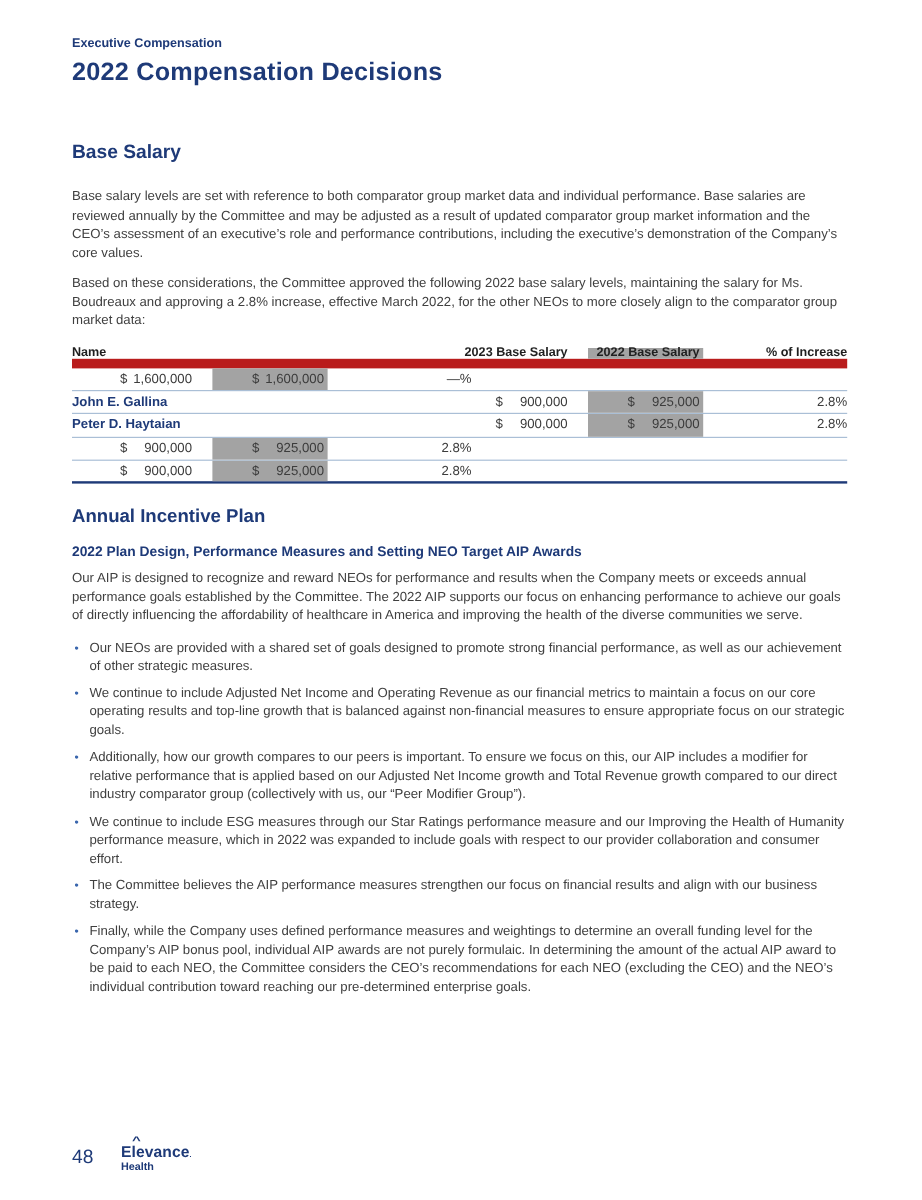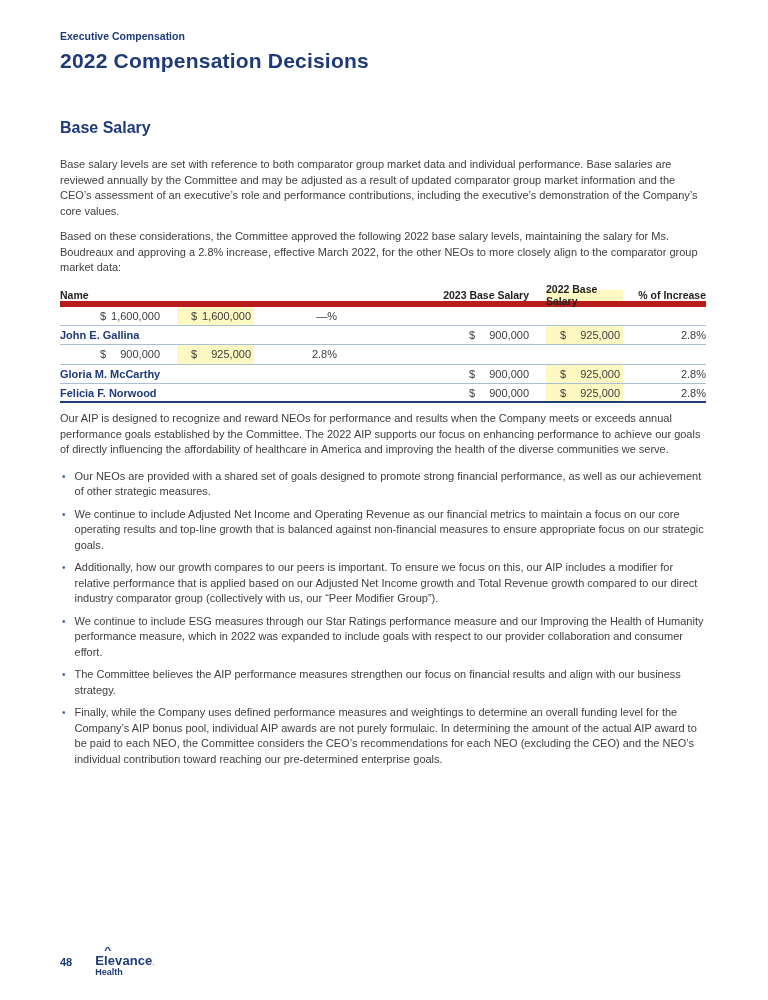--- a/index.html
+++ b/index.html
@@ -68,10 +68,11 @@
   }
   .trow.header-row {
     height: 17px;
-    border-bottom: 6px solid #b91c1c;
+    border-bottom: 8px solid #b91c1c;
     font-size: 10.5px;
     font-weight: bold;
     color: #1f1f1f;
+    text-align: right;
   }
   .trow.last { border-bottom: 2px solid #1e3a78; }
 

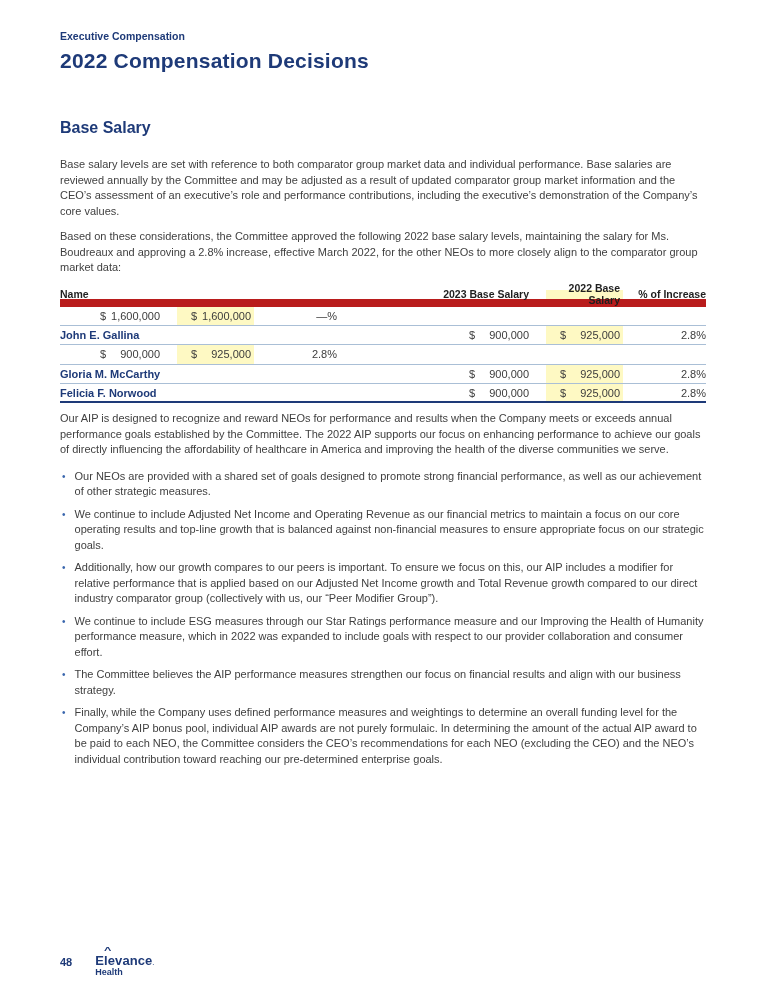--- a/index.html
+++ b/index.html
@@ -81,7 +81,7 @@
   .header-row .c.name { color: #1f1f1f; }
   .c.s21 { width: 100px; justify-content: flex-end; color: #3c3c3c; }
   .c.s21 { margin-right: 17px; }
-  .c.s22 { width: 77px; justify-content: flex-end; background: #fef9c3; padding-right: 3px; color: #3c3c3c; }
+  .c.s22 { width: 96px; justify-content: flex-end; background: #a3a3a3; padding-right: 3px; color: #3c3c3c; }
   .c.inc { width: 83px; justify-content: flex-end; color: #3c3c3c; }
   .header-row .c { color: #1f1f1f; }
 

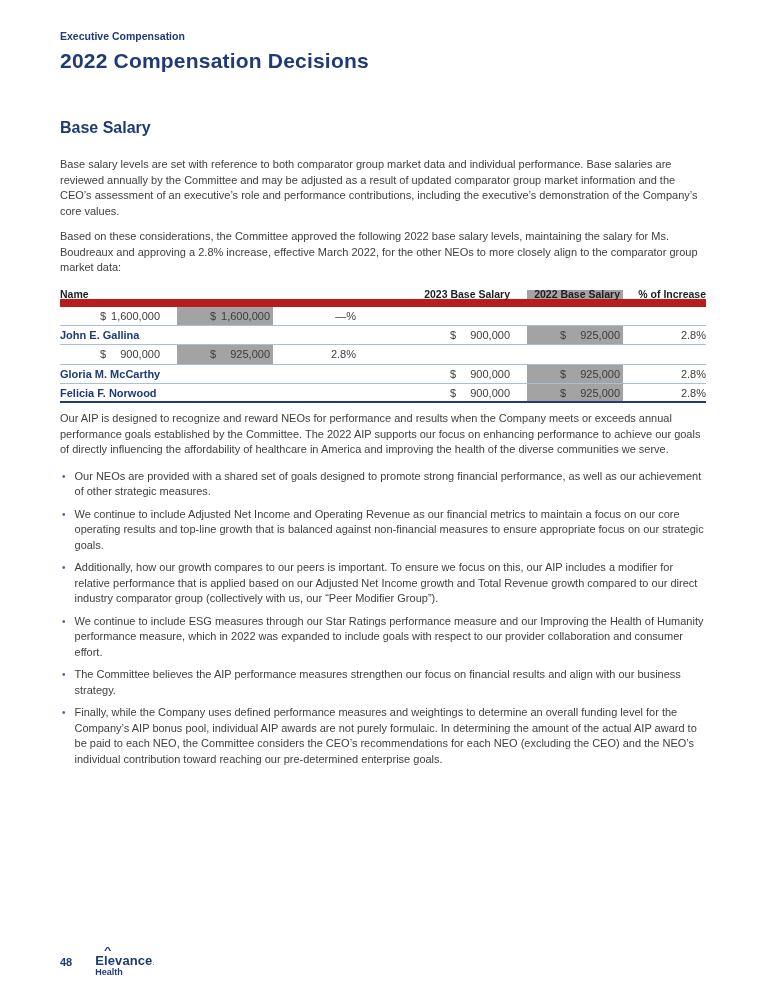--- a/index.html
+++ b/index.html
@@ -82,7 +82,7 @@
   .c.s21 { width: 100px; justify-content: flex-end; color: #3c3c3c; }
   .c.s21 { margin-right: 17px; }
   .c.s22 { width: 96px; justify-content: flex-end; background: #a3a3a3; padding-right: 3px; color: #3c3c3c; }
-  .c.inc { width: 83px; justify-content: flex-end; color: #3c3c3c; }
+  .c.inc { width: 83px; justify-content: flex-end; color: #3c3c3c; margin-left: 37px; }
   .header-row .c { color: #1f1f1f; }
 
   .money { width: 60px; display: flex; justify-content: space-between; }

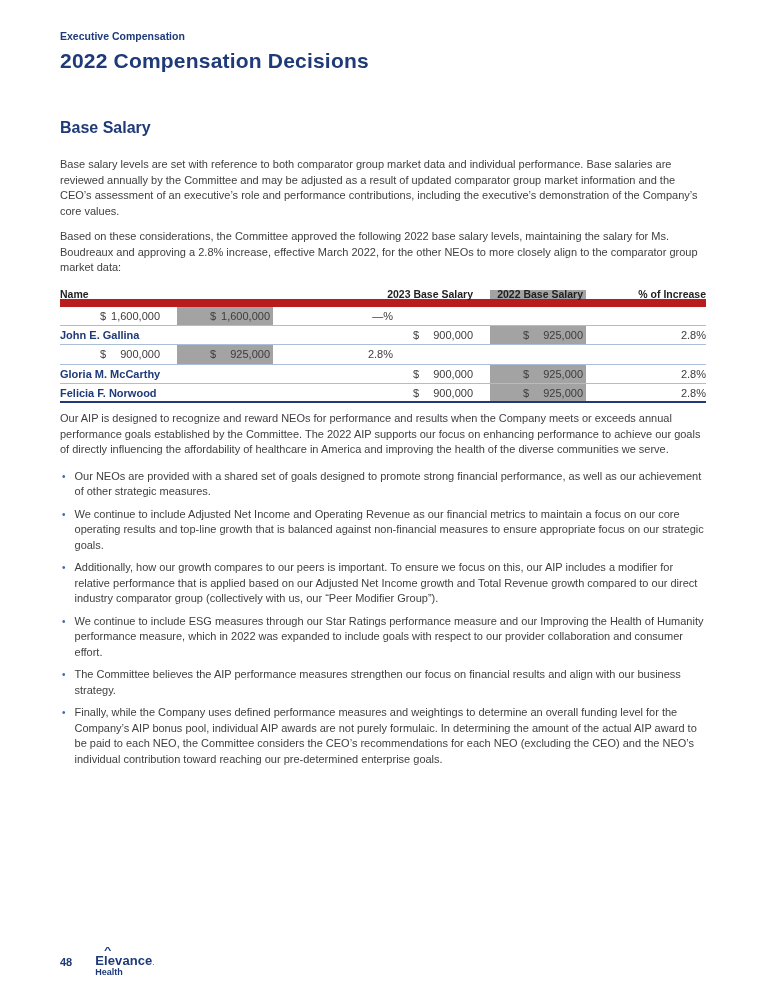--- a/index.html
+++ b/index.html
@@ -196,6 +196,7 @@
     </div>
 
     <div class="trow">
+      <div class="c name">Peter D. Haytaian</div>
       <div class="c s21">
         <span class="money">
             <span>$</span>

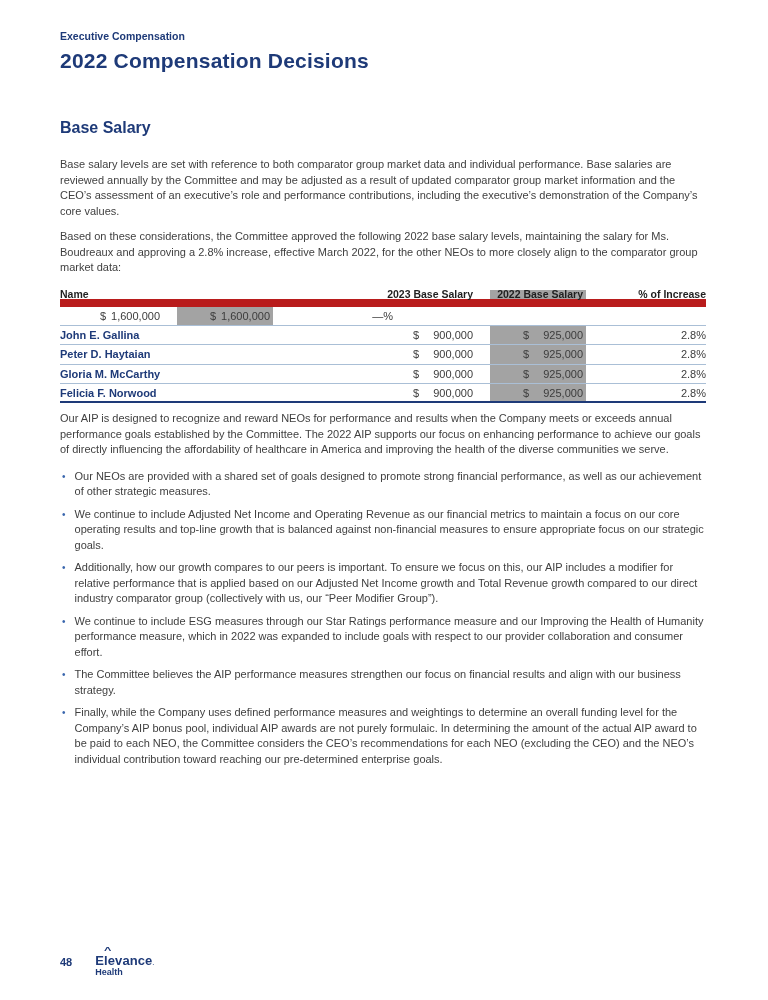--- a/index.html
+++ b/index.html
@@ -213,7 +213,6 @@
     </div>
 
     <div class="trow">
-      <div class="c name">Gloria M. McCarthy</div>
       <div class="c s21">
         <span class="money">
             <span>$</span>

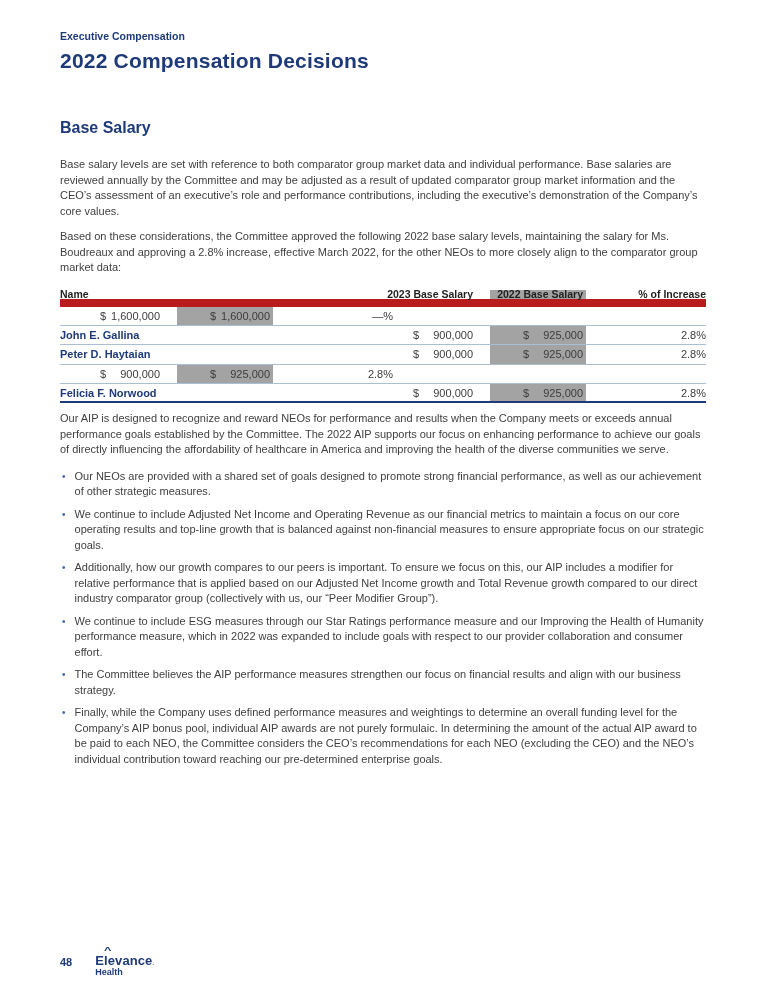--- a/index.html
+++ b/index.html
@@ -229,7 +229,6 @@
     </div>
 
     <div class="trow last">
-      <div class="c name">Felicia F. Norwood</div>
       <div class="c s21">
         <span class="money">
             <span>$</span>

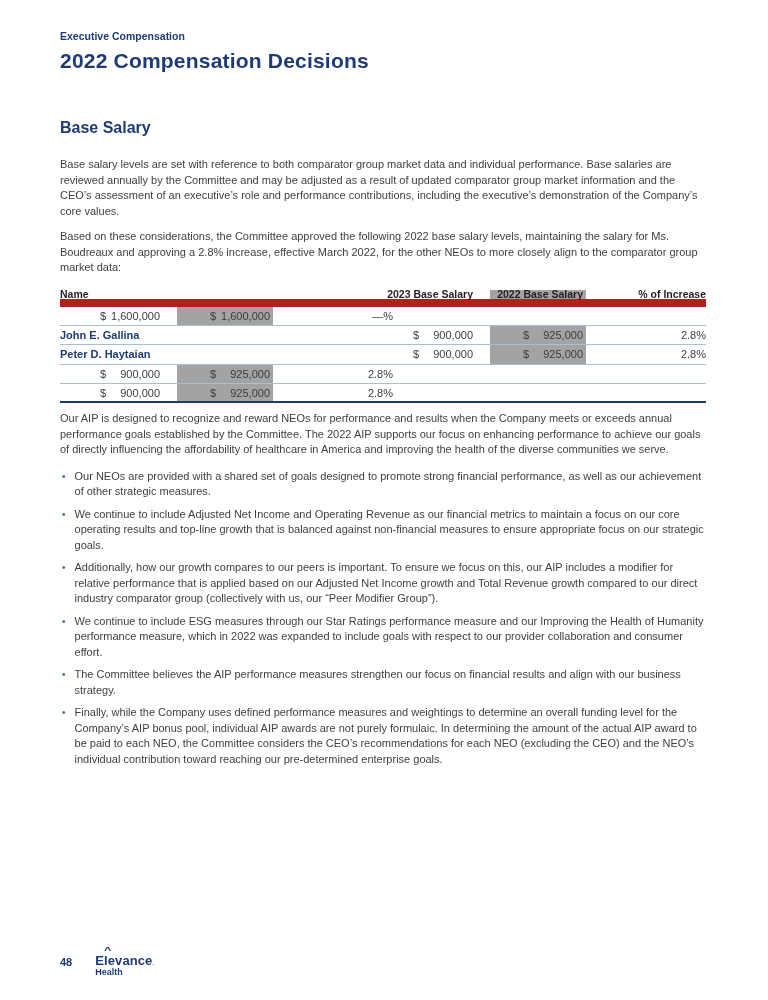--- a/index.html
+++ b/index.html
@@ -245,6 +245,7 @@
     </div>
   </div>
 
+  <h2 class="section-heading aip">Annual Incentive Plan</h2>
 
   <p class="body-text" style="margin-top:8px">Our AIP is designed to recognize and reward NEOs for performance and results when the Company meets or exceeds annual performance goals established by the Committee. The 2022 AIP supports our focus on enhancing performance to achieve our goals of directly influencing the affordability of healthcare in America and improving the health of the diverse communities we serve.</p>
 

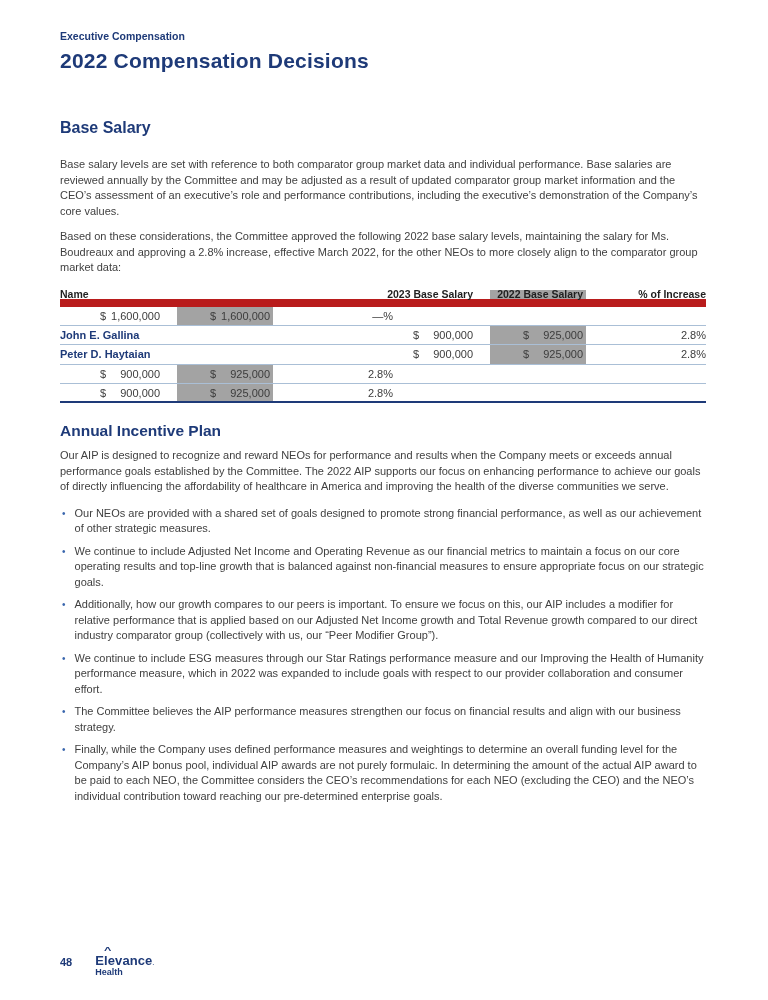--- a/index.html
+++ b/index.html
@@ -246,6 +246,7 @@
   </div>
 
   <h2 class="section-heading aip">Annual Incentive Plan</h2>
+  <h3 class="subsection-heading">2022 Plan Design, Performance Measures and Setting NEO Target AIP Awards</h3>
 
   <p class="body-text" style="margin-top:8px">Our AIP is designed to recognize and reward NEOs for performance and results when the Company meets or exceeds annual performance goals established by the Committee. The 2022 AIP supports our focus on enhancing performance to achieve our goals of directly influencing the affordability of healthcare in America and improving the health of the diverse communities we serve.</p>
 

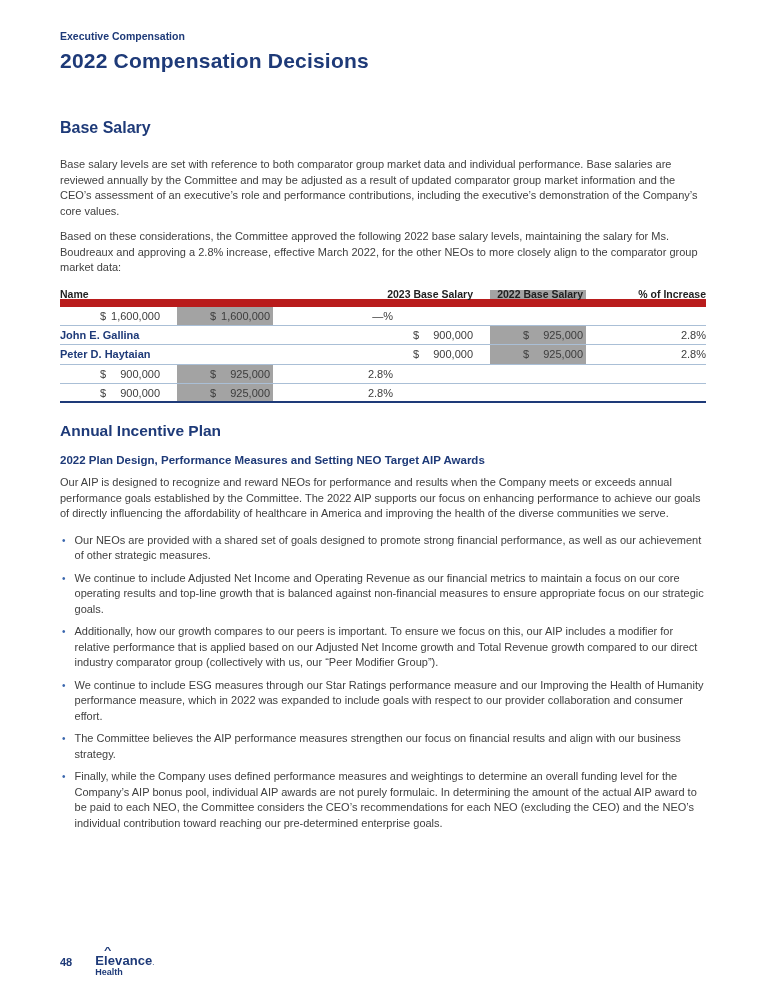--- a/index.html
+++ b/index.html
@@ -115,8 +115,8 @@
     gap: 23px;
   }
   .page-number {
-    font-size: 11px;
-    font-weight: bold;
+    font-size: 16px;
+    font-weight: normal;
     color: #1e3a78;
     margin-top: 5px;
   }

